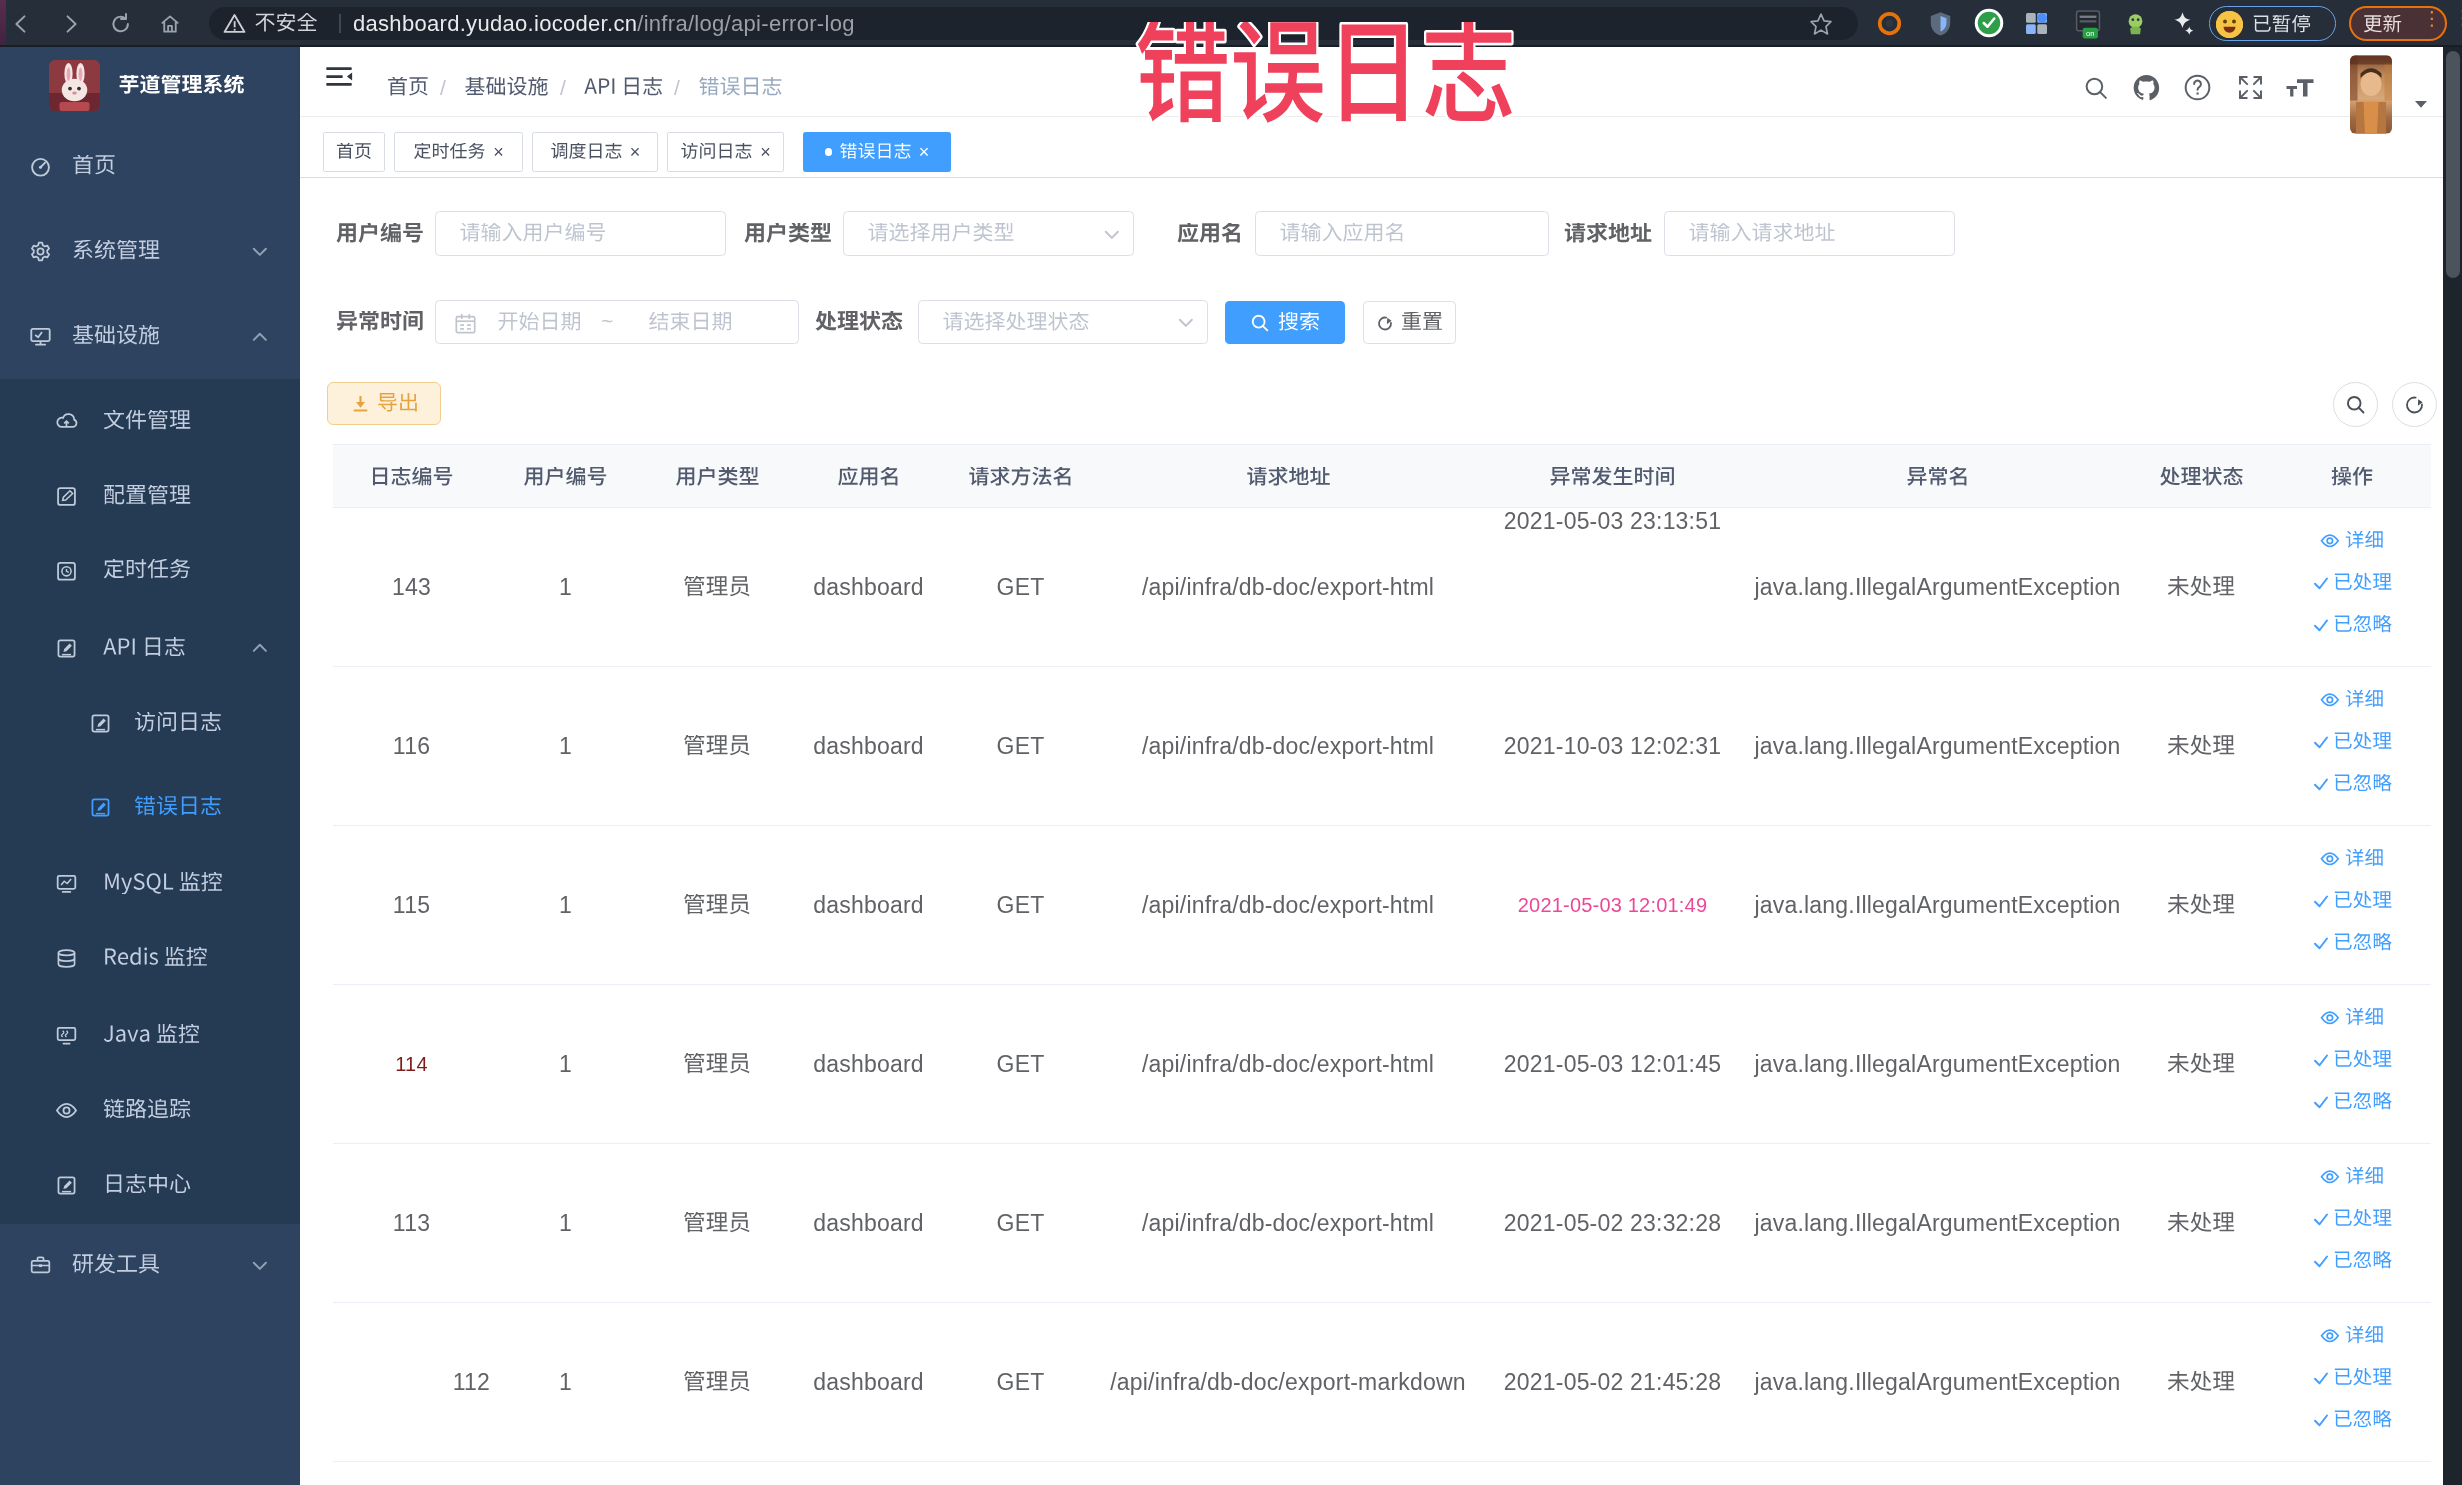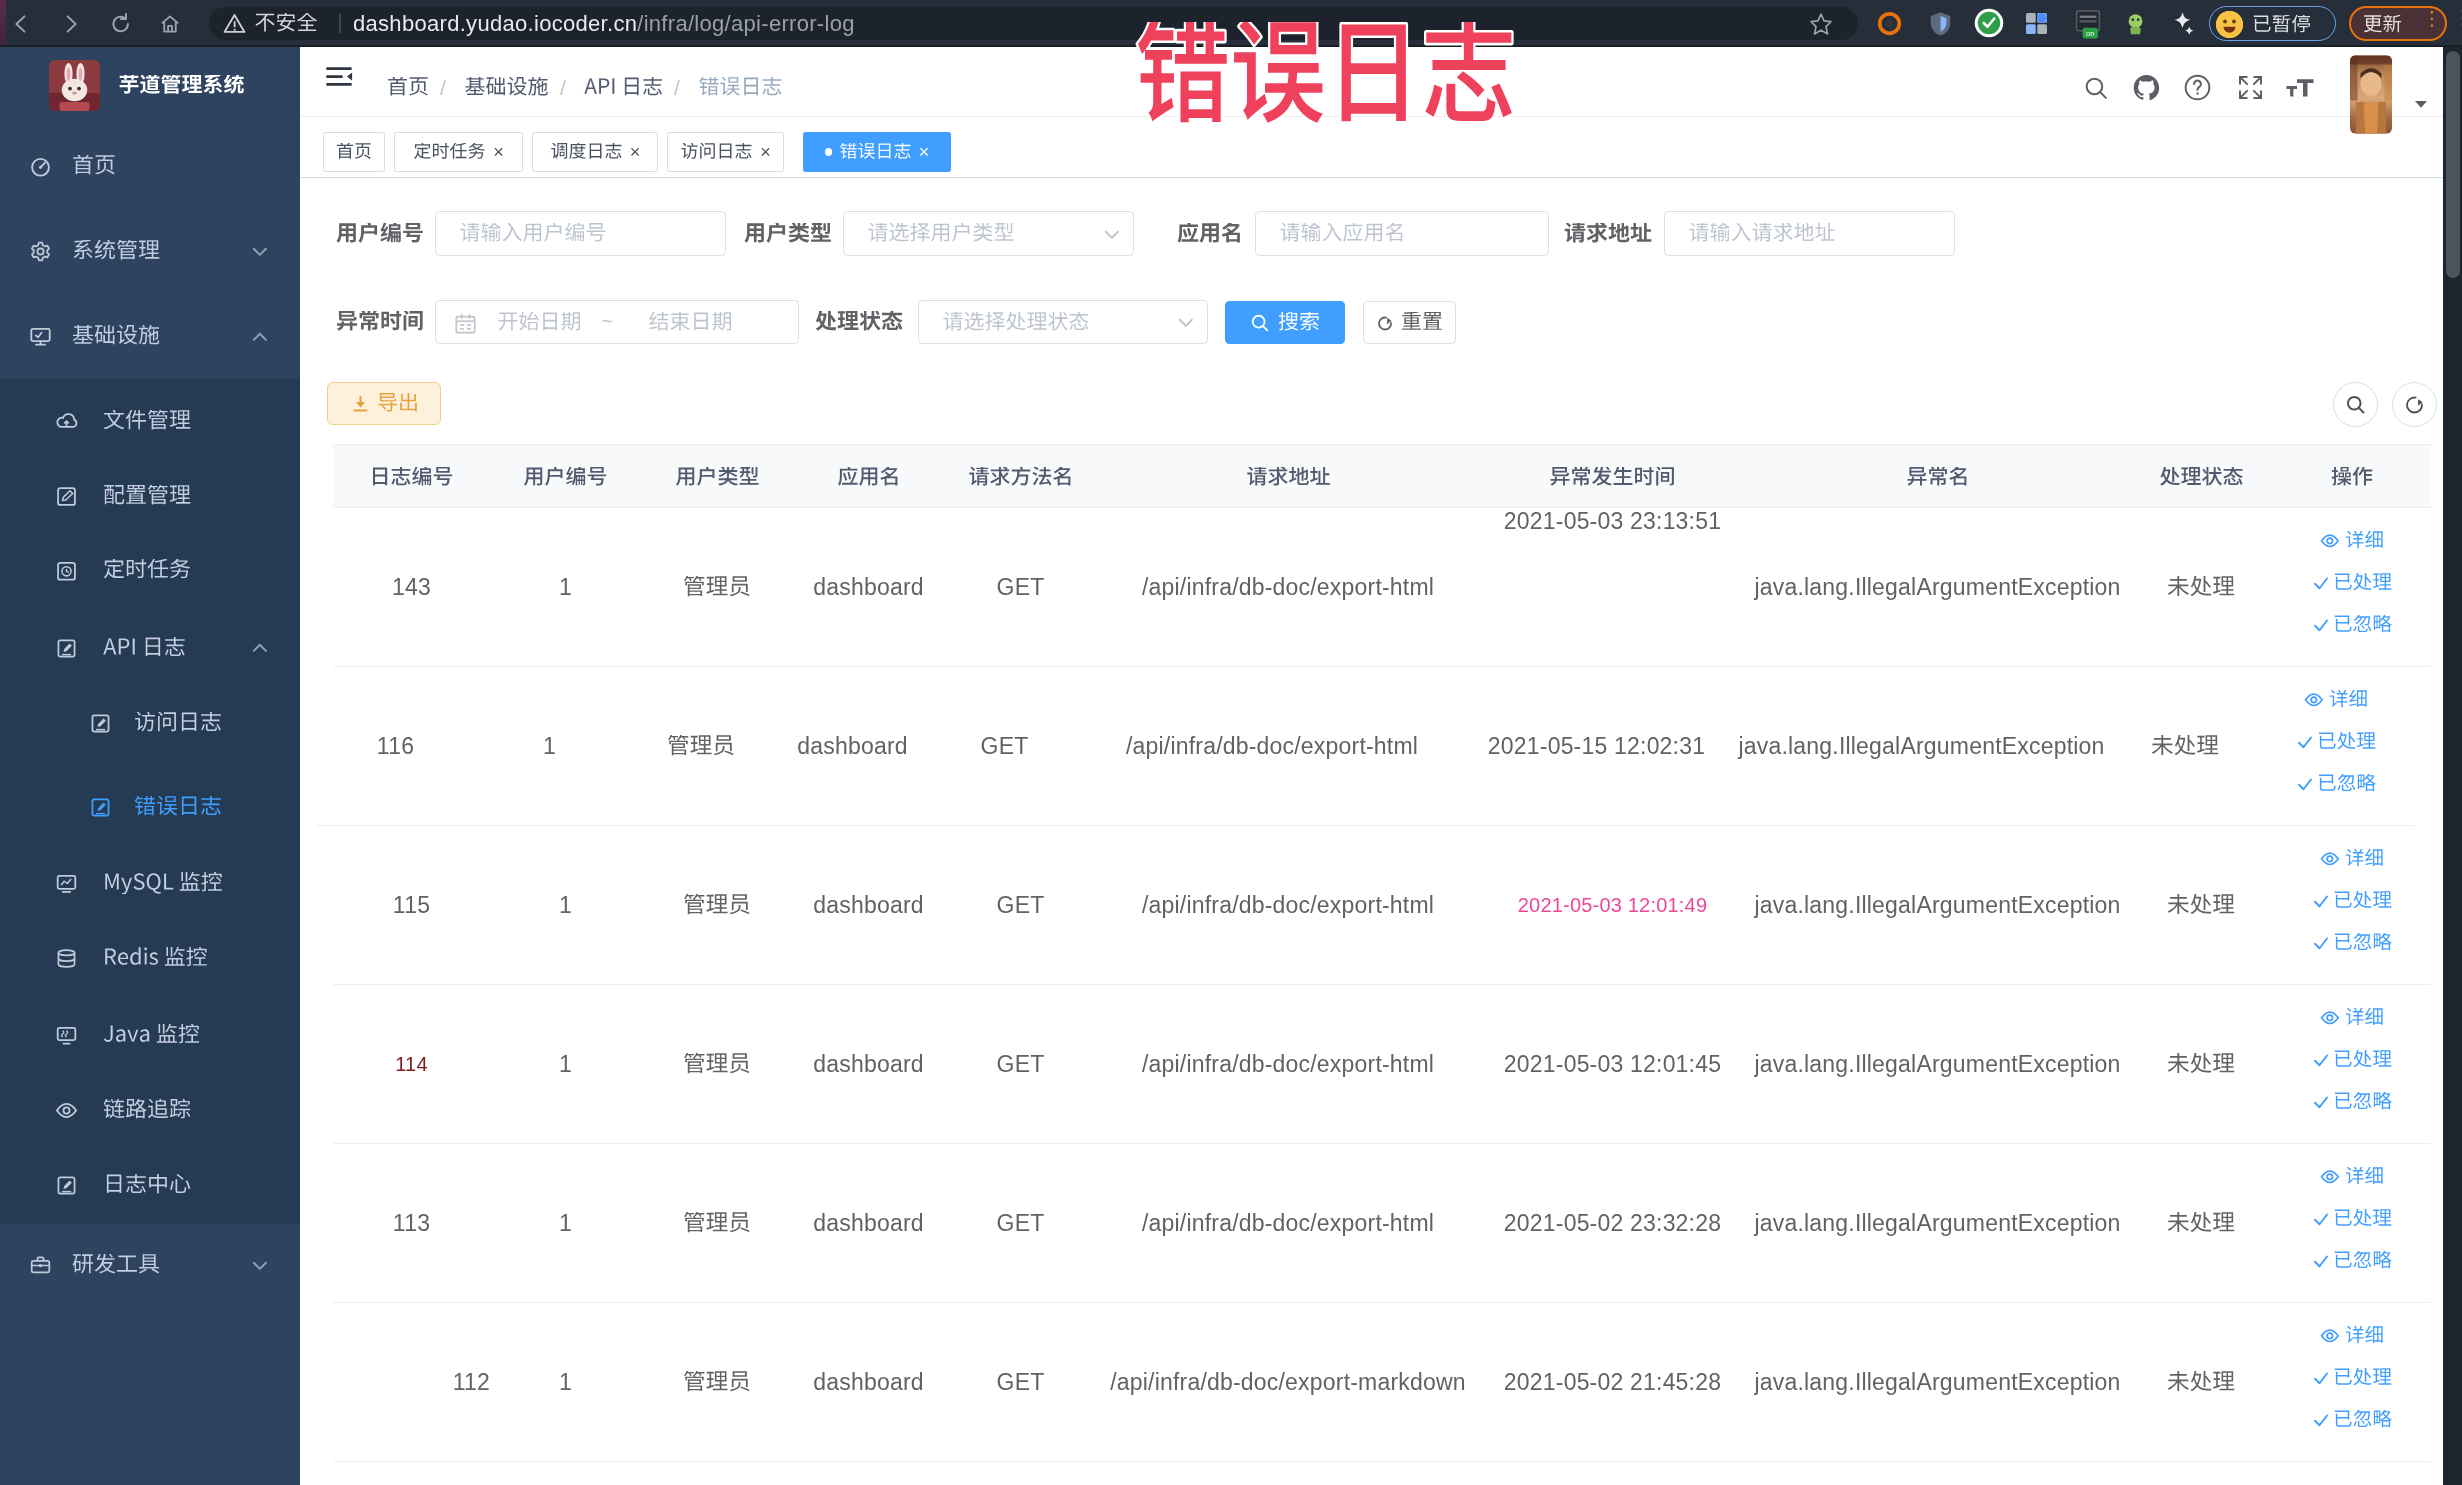--- a/index.html
+++ b/index.html
@@ -955,7 +955,7 @@
         </div>
       </div>
     </div>
-    <div style="position:absolute;left:17px;top:489px;width:2098px;height:159px;border-bottom:0.8px solid #ebeef5;">
+    <div style="position:absolute;left:33px;top:489px;width:2098px;height:159px;border-bottom:0.8px solid #ebeef5;">
       <div style="position:absolute;left:0px;top:0px;width:157px;height:159px;display:flex;align-items:center;justify-content:center;">
         <span style="font-size:23px;color:#606266;letter-spacing:0.2px;white-space:nowrap">116</span>
       </div>

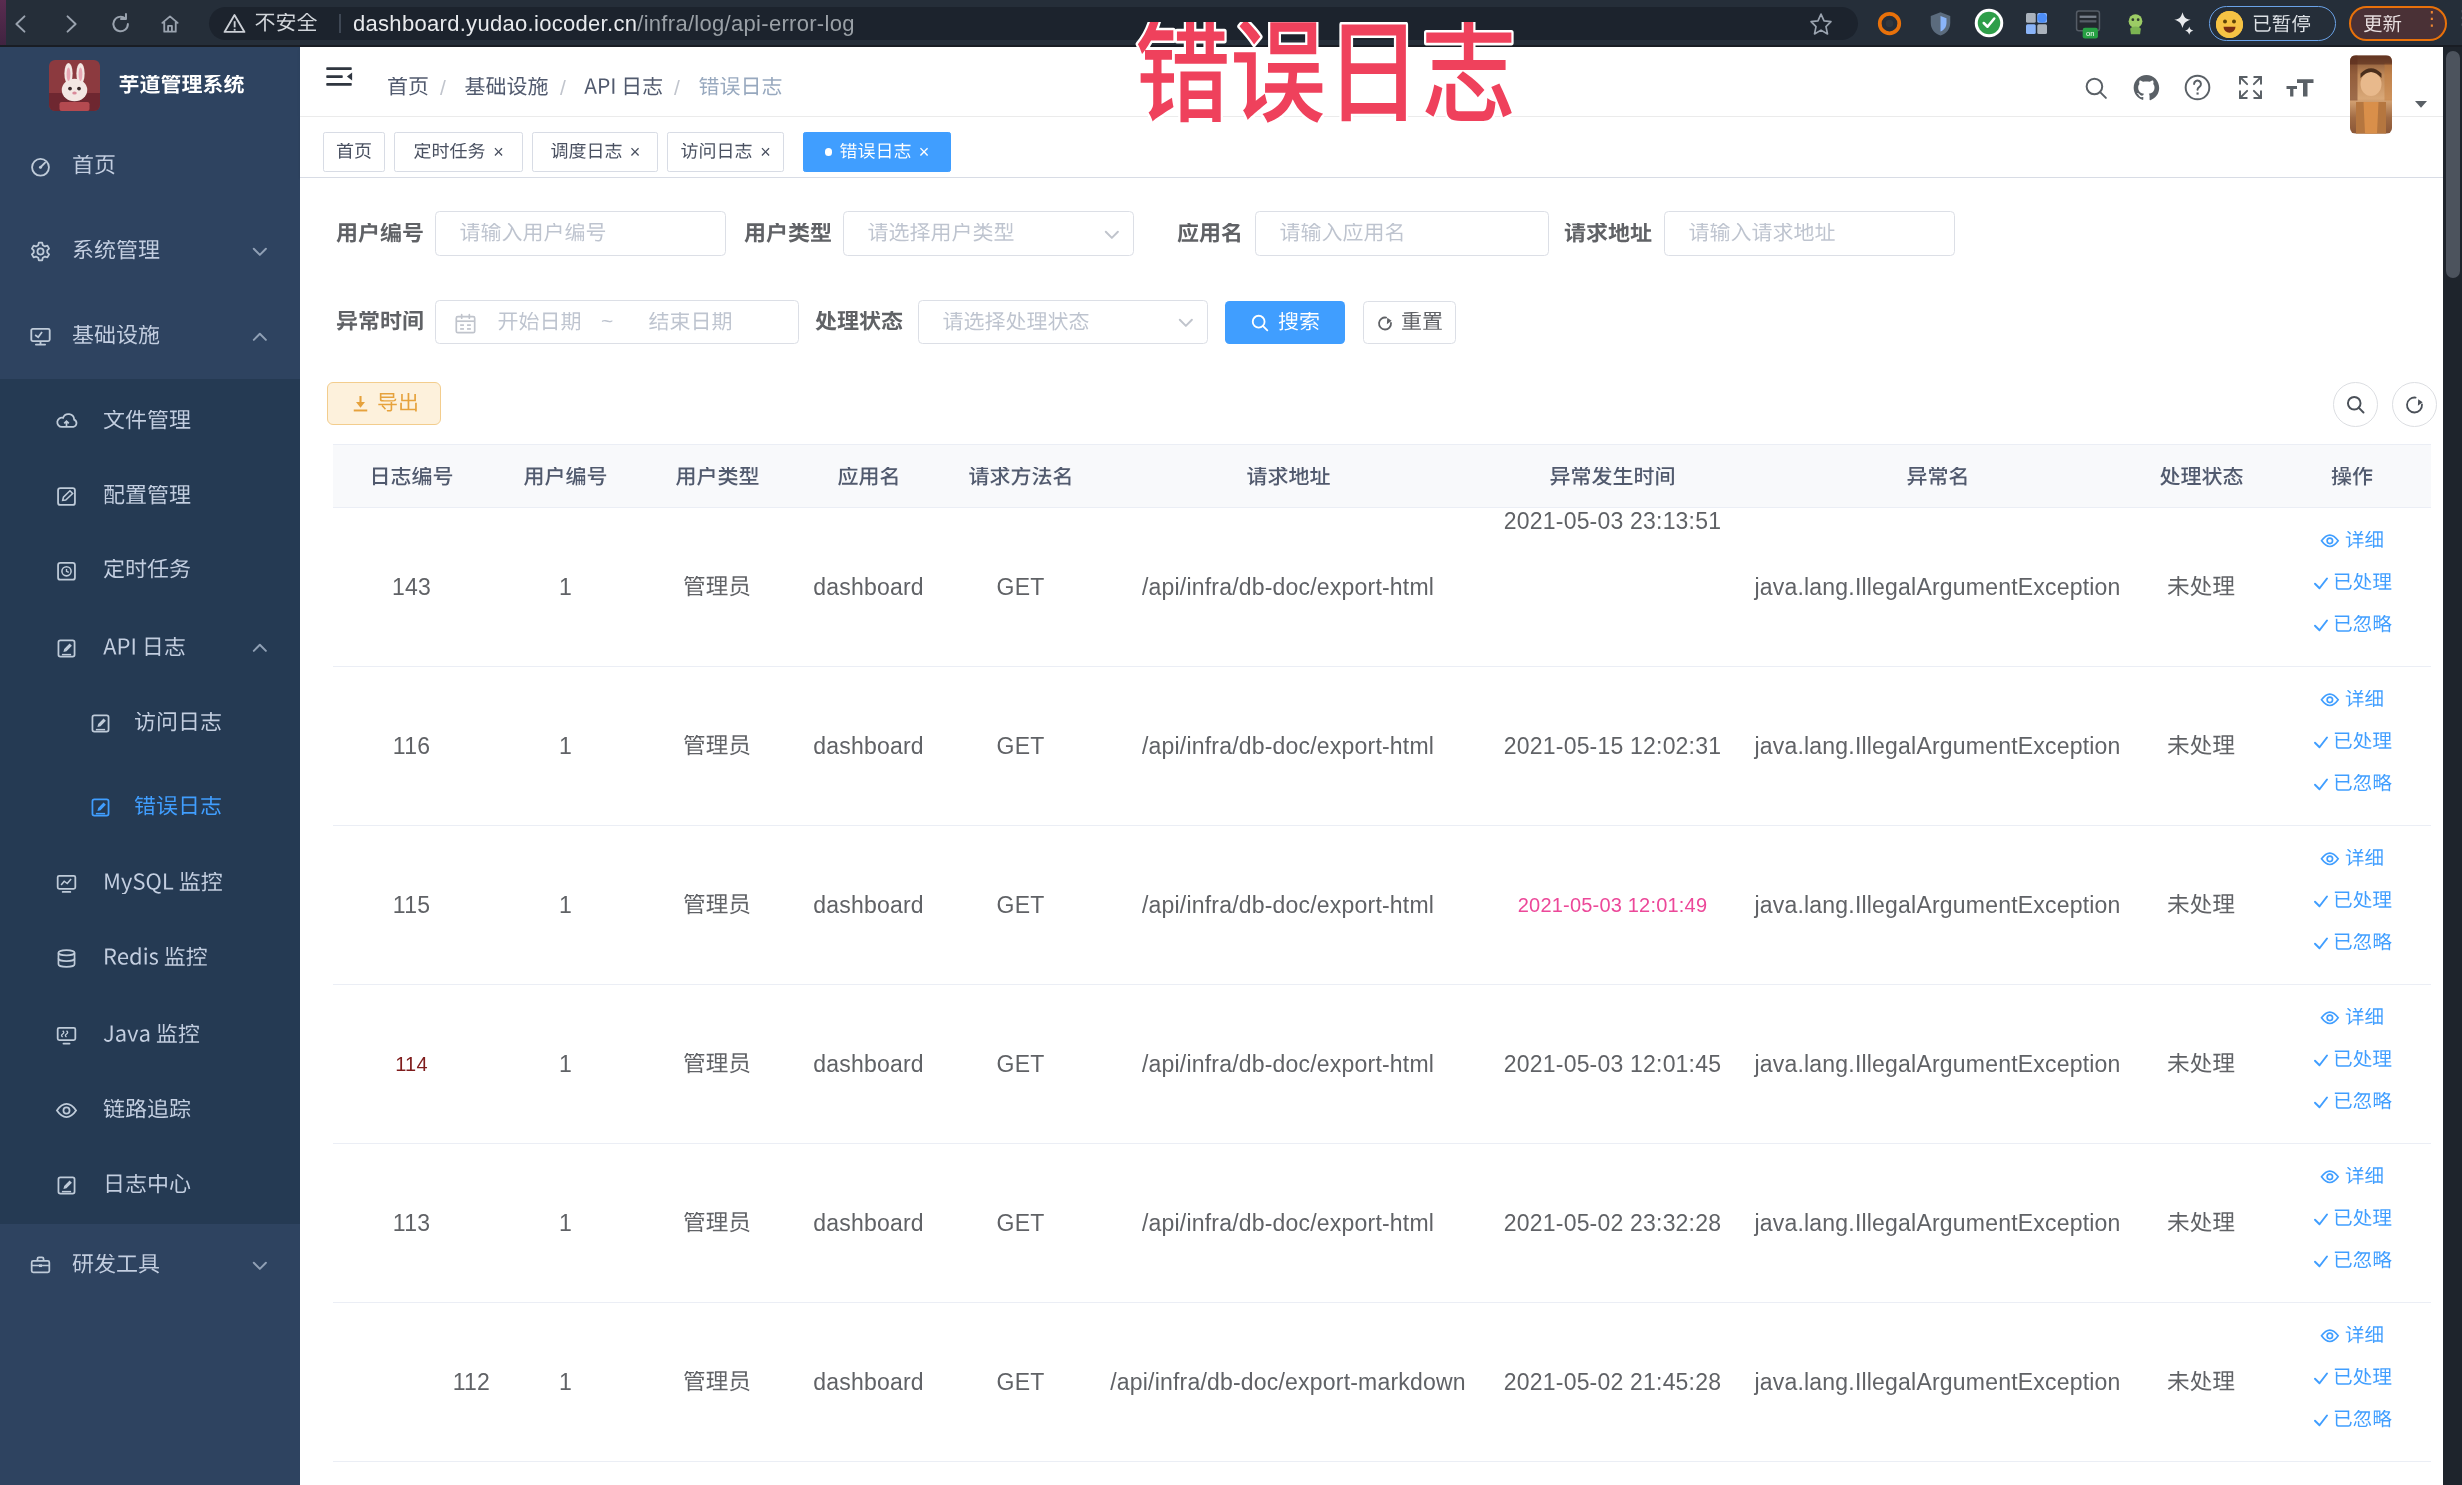--- a/index.html
+++ b/index.html
@@ -979,7 +979,7 @@
         <span style="font-size:23px;color:#606266;letter-spacing:0.2px;white-space:nowrap">/api/infra/db-doc/export-html</span>
       </div>
       <div style="position:absolute;left:1147px;top:0px;width:265px;height:159px;display:flex;align-items:center;justify-content:center;">
-        <span style="font-size:23px;color:#606266;letter-spacing:0.2px;white-space:nowrap">2021-05-15 12:02:31</span>
+        <span style="font-size:23px;color:#606266;letter-spacing:0.2px;white-space:nowrap">2021-10-03 12:02:31</span>
       </div>
       <div style="position:absolute;left:1412px;top:0px;width:385px;height:159px;display:flex;align-items:center;justify-content:center;">
         <span style="font-size:23px;color:#606266;letter-spacing:0.2px;white-space:nowrap">java.lang.IllegalArgumentException</span>

